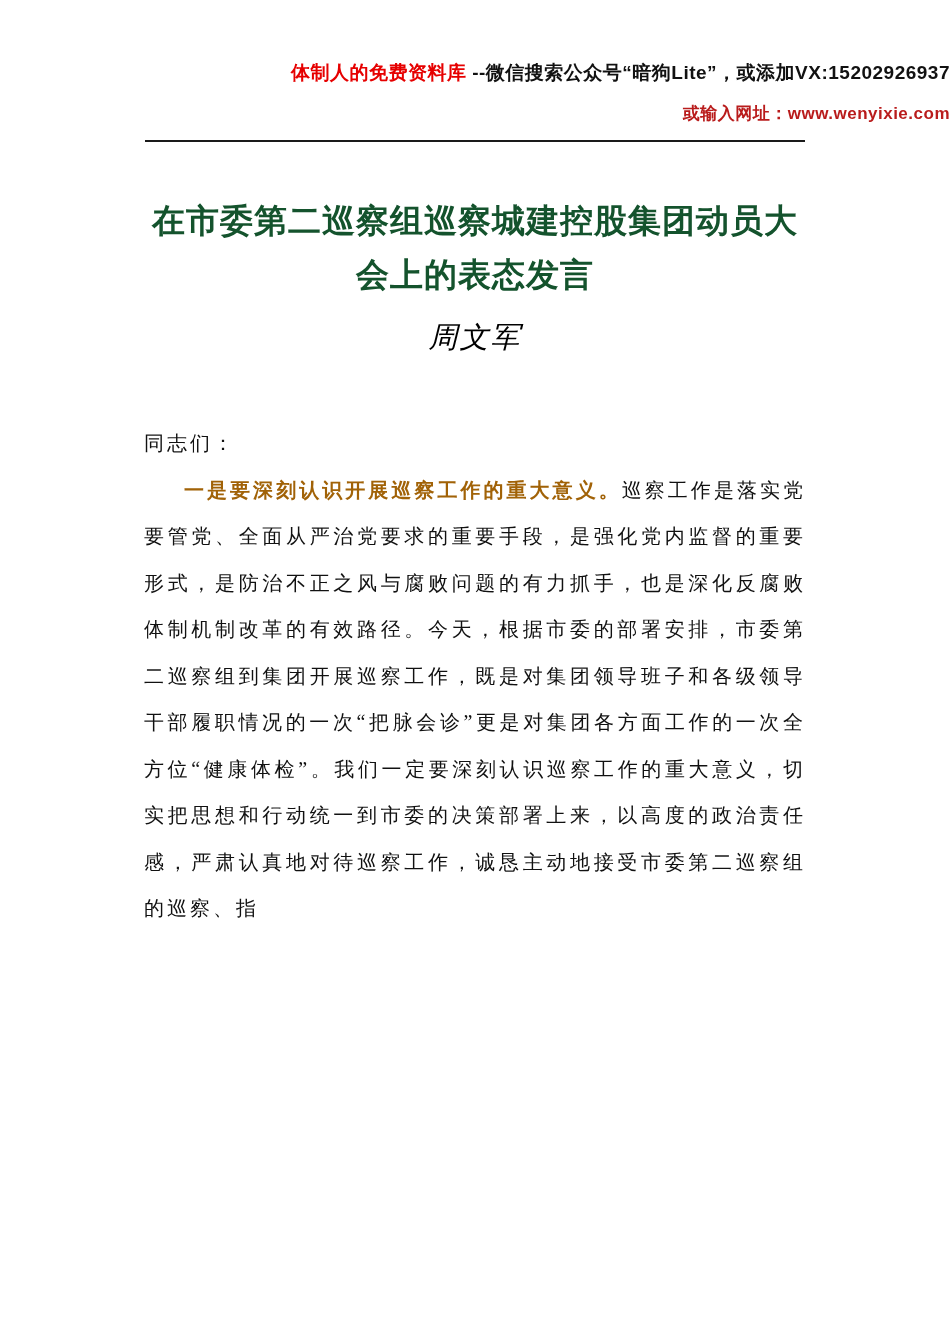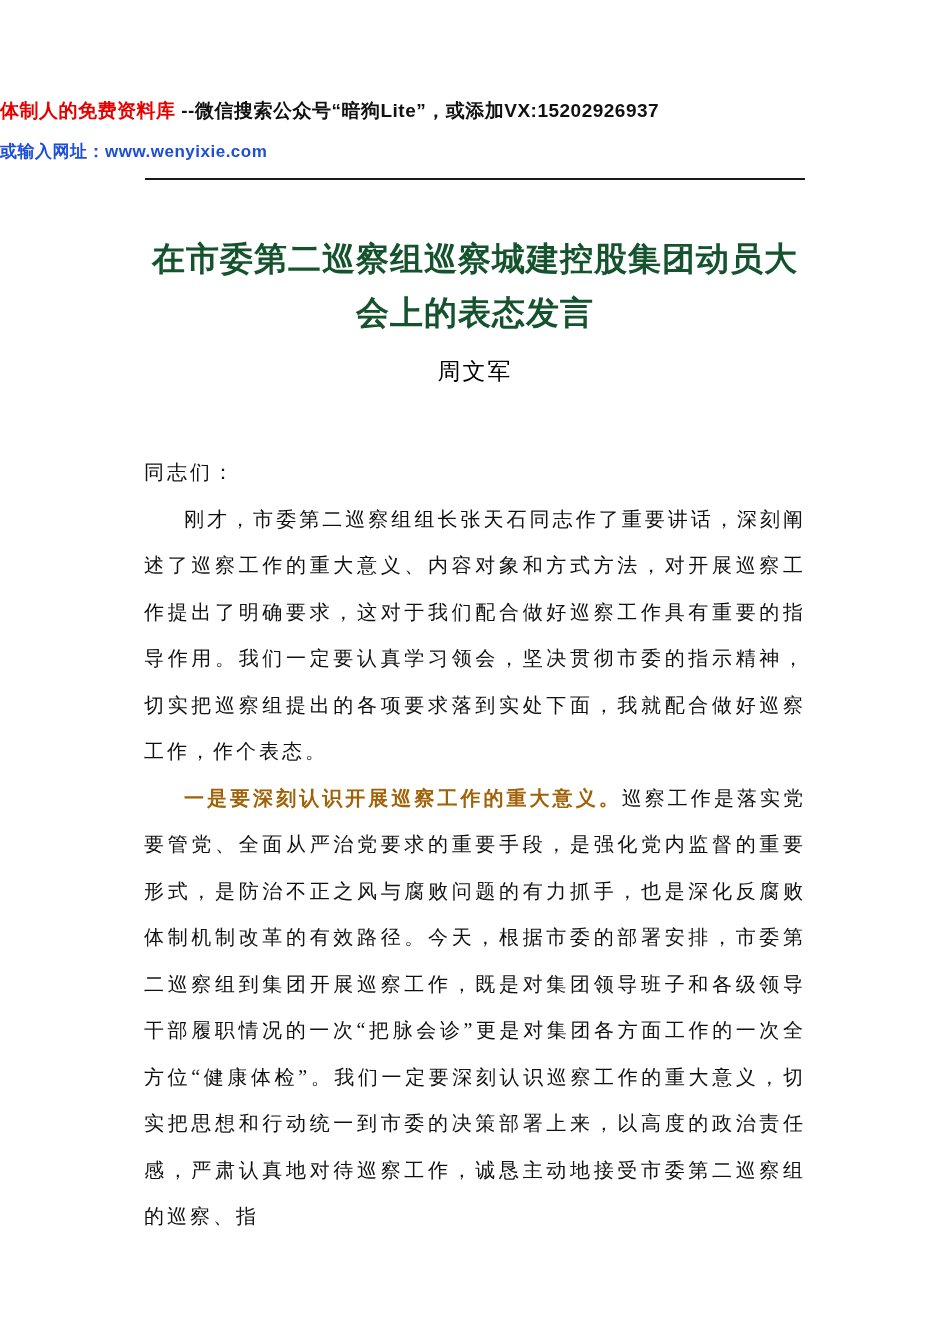--- a/index.html
+++ b/index.html
@@ -19,8 +19,8 @@
   }
   
   .header {
-    padding-top: 98px;
-    text-align: left;
+    padding-top: 60px;
+    text-align: right;
     font-family: "Liberation Sans", "DejaVu Sans", sans-serif;
   }
   .header-line1 {

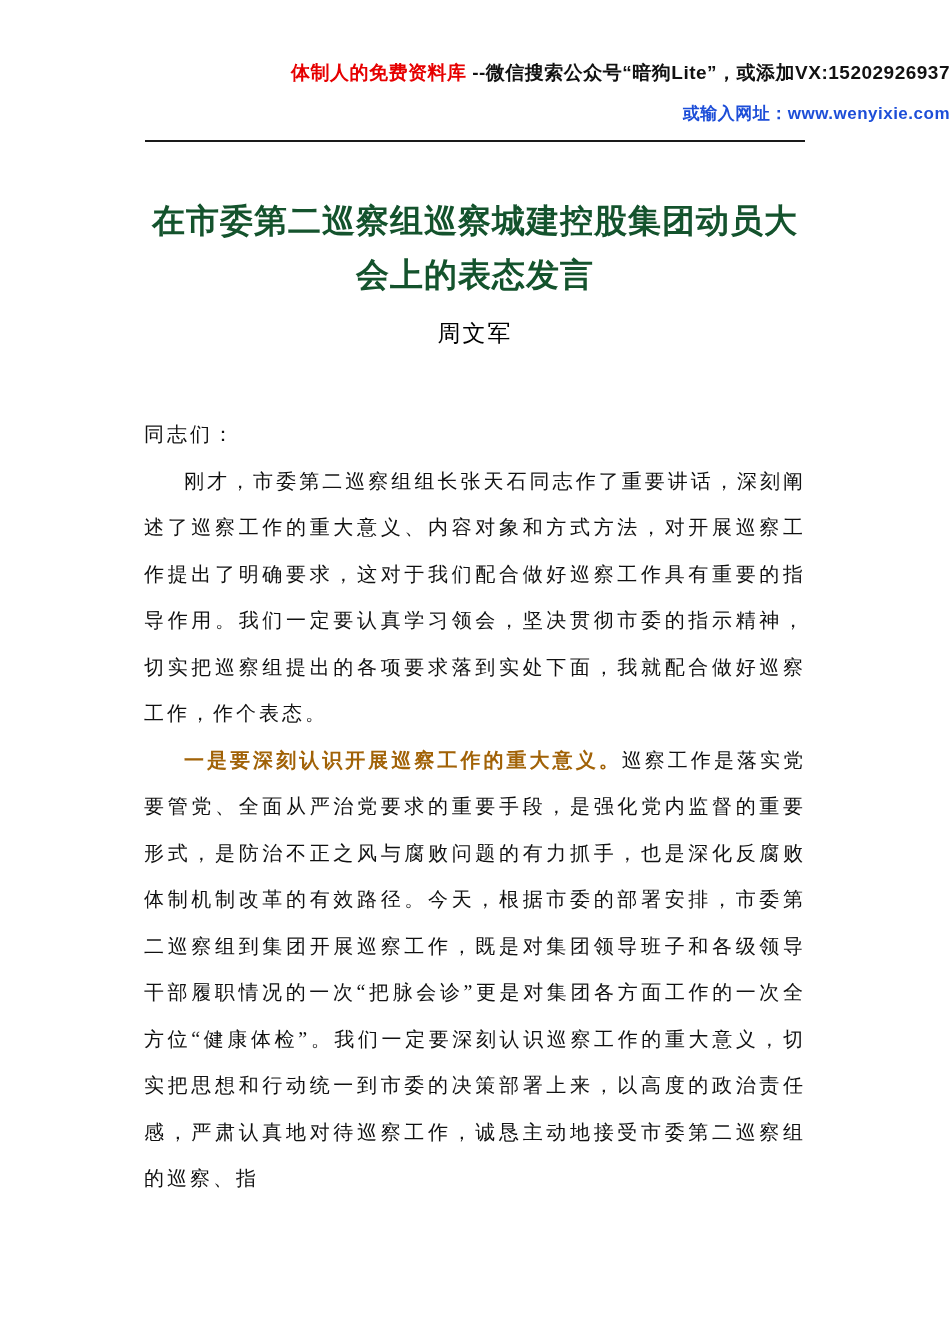--- a/index.html
+++ b/index.html
@@ -37,7 +37,7 @@
     margin-top: 16px;
     font-size: 17px;
     font-weight: bold;
-    color: #1d4ed8;
+    color: #b91c1c;
     letter-spacing: 0.5px;
   }
   .header-rule {

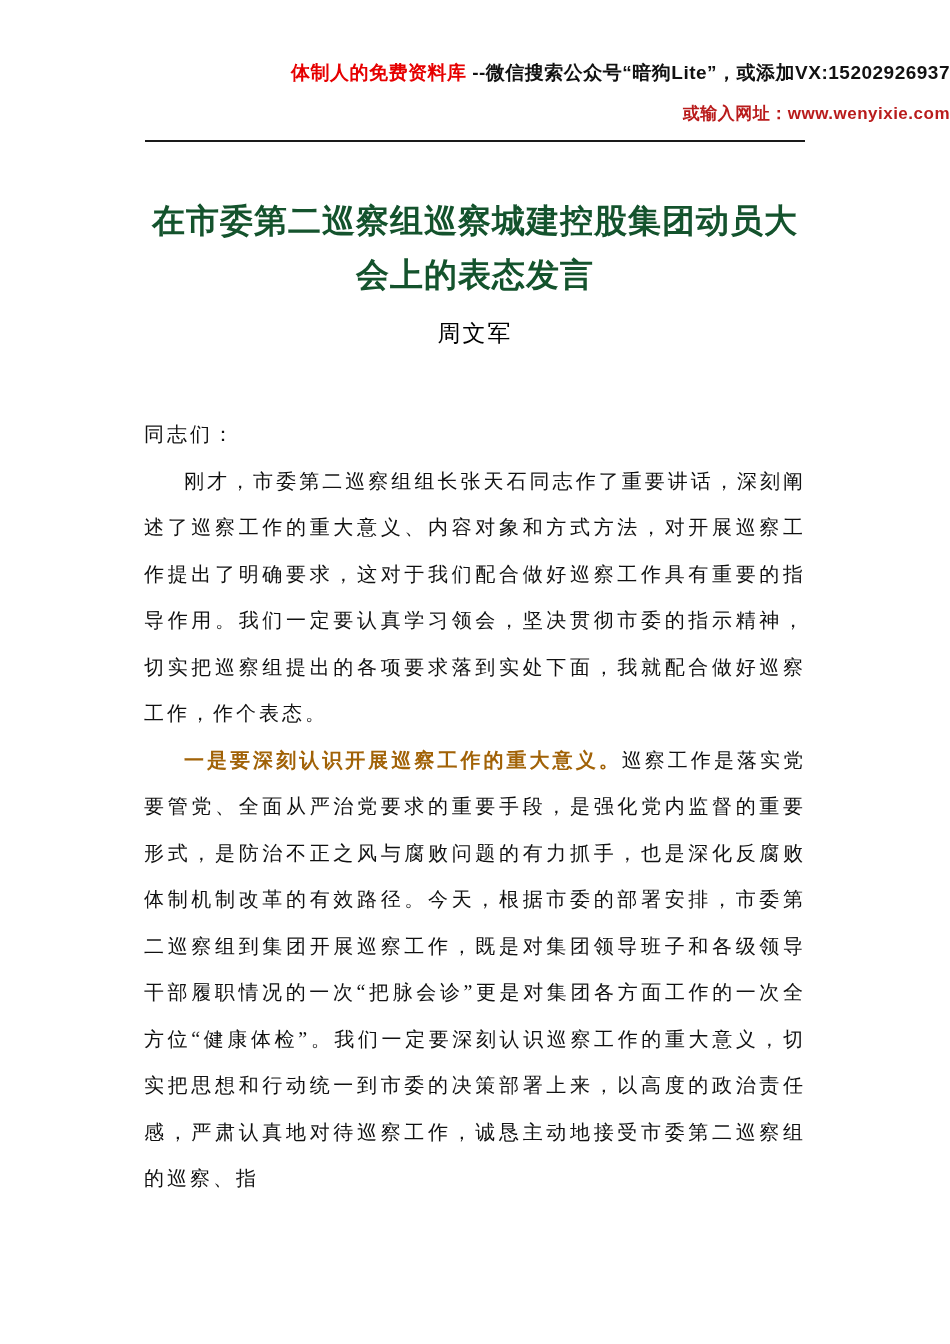--- a/index.html
+++ b/index.html
@@ -61,7 +61,8 @@
   .doc-author {
     margin-top: 16px;
     text-align: center;
-    font-size: 23px;
+    font-size: 29px;
+    font-style: italic;
     color: #000000;
     letter-spacing: 2px;
   }

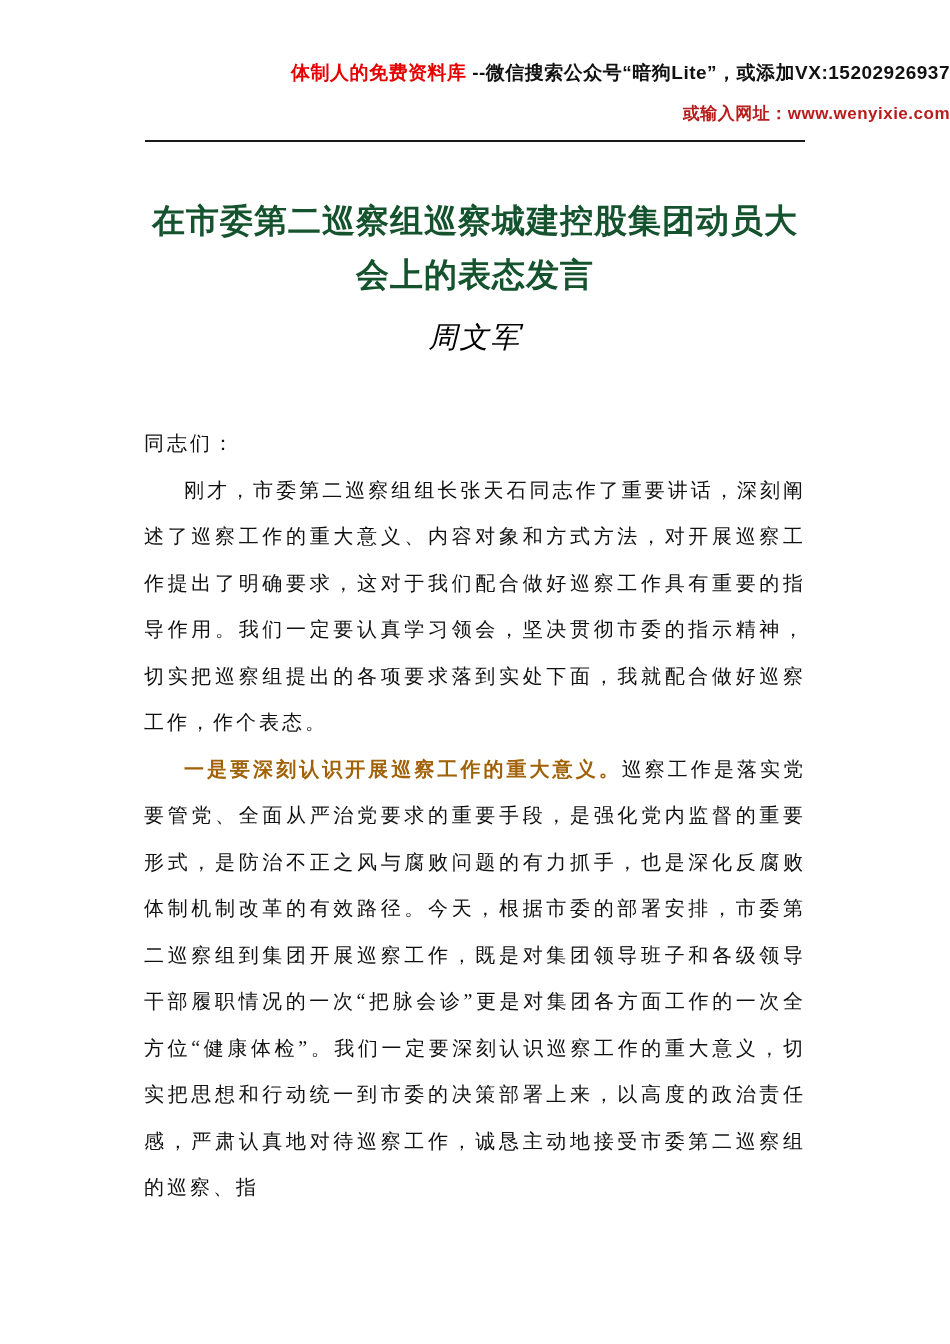--- a/index.html
+++ b/index.html
@@ -107,7 +107,6 @@
 
   <div class="doc-body">
     <p class="para no-indent">同志们：</p>
-    <p class="para">刚才，市委第二巡察组组长张天石同志作了重要讲话，深刻阐述了巡察工作的重大意义、内容对象和方式方法，对开展巡察工作提出了明确要求，这对于我们配合做好巡察工作具有重要的指导作用。我们一定要认真学习领会，坚决贯彻市委的指示精神，切实把巡察组提出的各项要求落到实处下面，我就配合做好巡察工作，作个表态。</p>
     <p class="para"><span class="para-lead-bold">一是要深刻认识开展巡察工作的重大意义。</span><span>巡察工作是落实党要管党、全面从严治党要求的重要手段，是强化党内监督的重要形式，是防治不正之风与腐败问题的有力抓手，也是深化反腐败体制机制改革的有效路径。今天，根据市委的部署安排，市委第二巡察组到集团开展巡察工作，既是对集团领导班子和各级领导干部履职情况的一次“把脉会诊”更是对集团各方面工作的一次全方位“健康体检”。我们一定要深刻认识巡察工作的重大意义，切实把思想和行动统一到市委的决策部署上来，以高度的政治责任感，严肃认真地对待巡察工作，诚恳主动地接受市委第二巡察组的巡察、指</span></p>
   </div>
 

